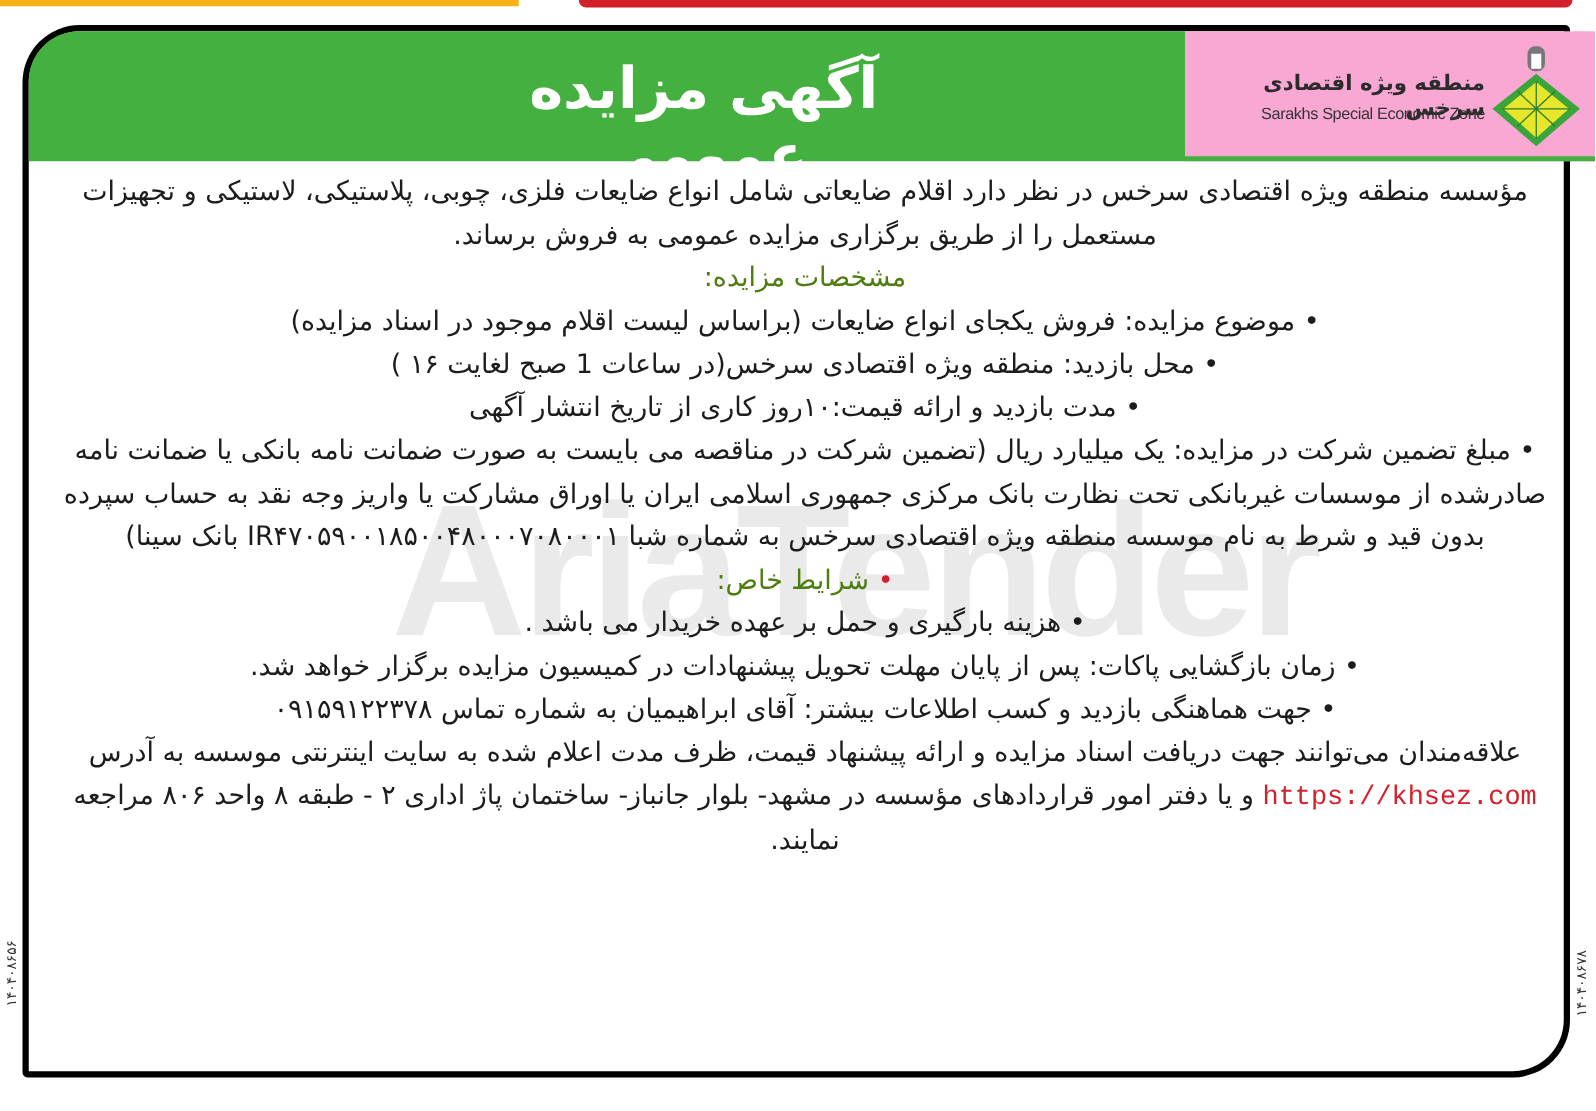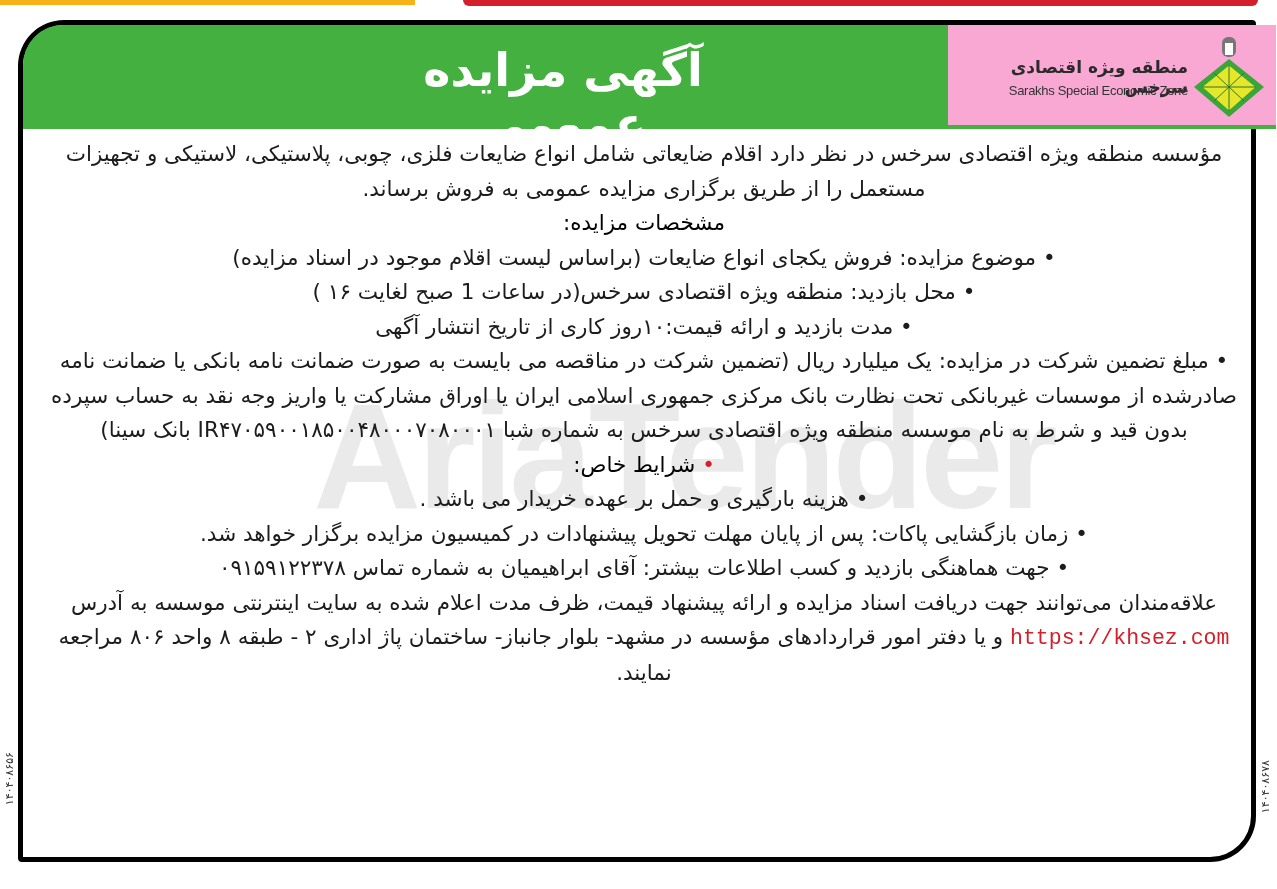--- a/index.html
+++ b/index.html
@@ -38,7 +38,7 @@
       font-family:"DejaVu Sans", sans-serif;
     }
     .content p { margin:0; }
-    .red { color:#000000; }
+    .red { color:#4d7c0f; }
     .bullet::before { content:"• "; color:#1c1c1c; }
     .bullet.red::before { color:#d3202b; }
     .link { color:#d3202b; font-family:Liberation Mono, monospace; }

